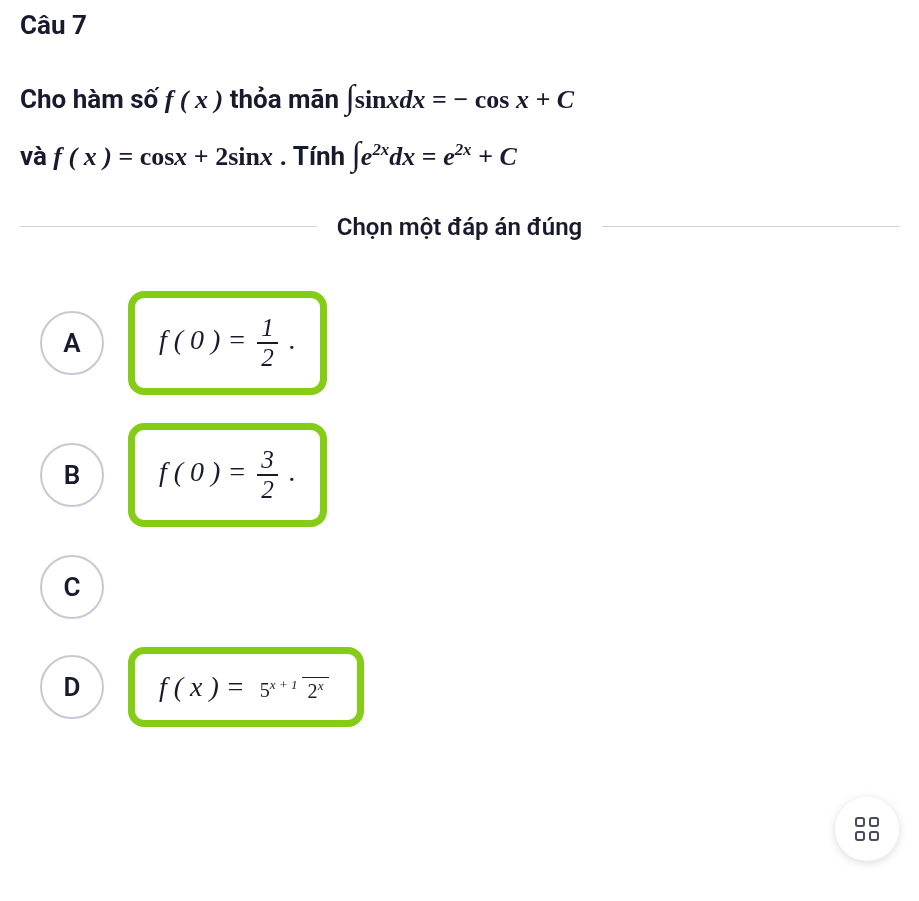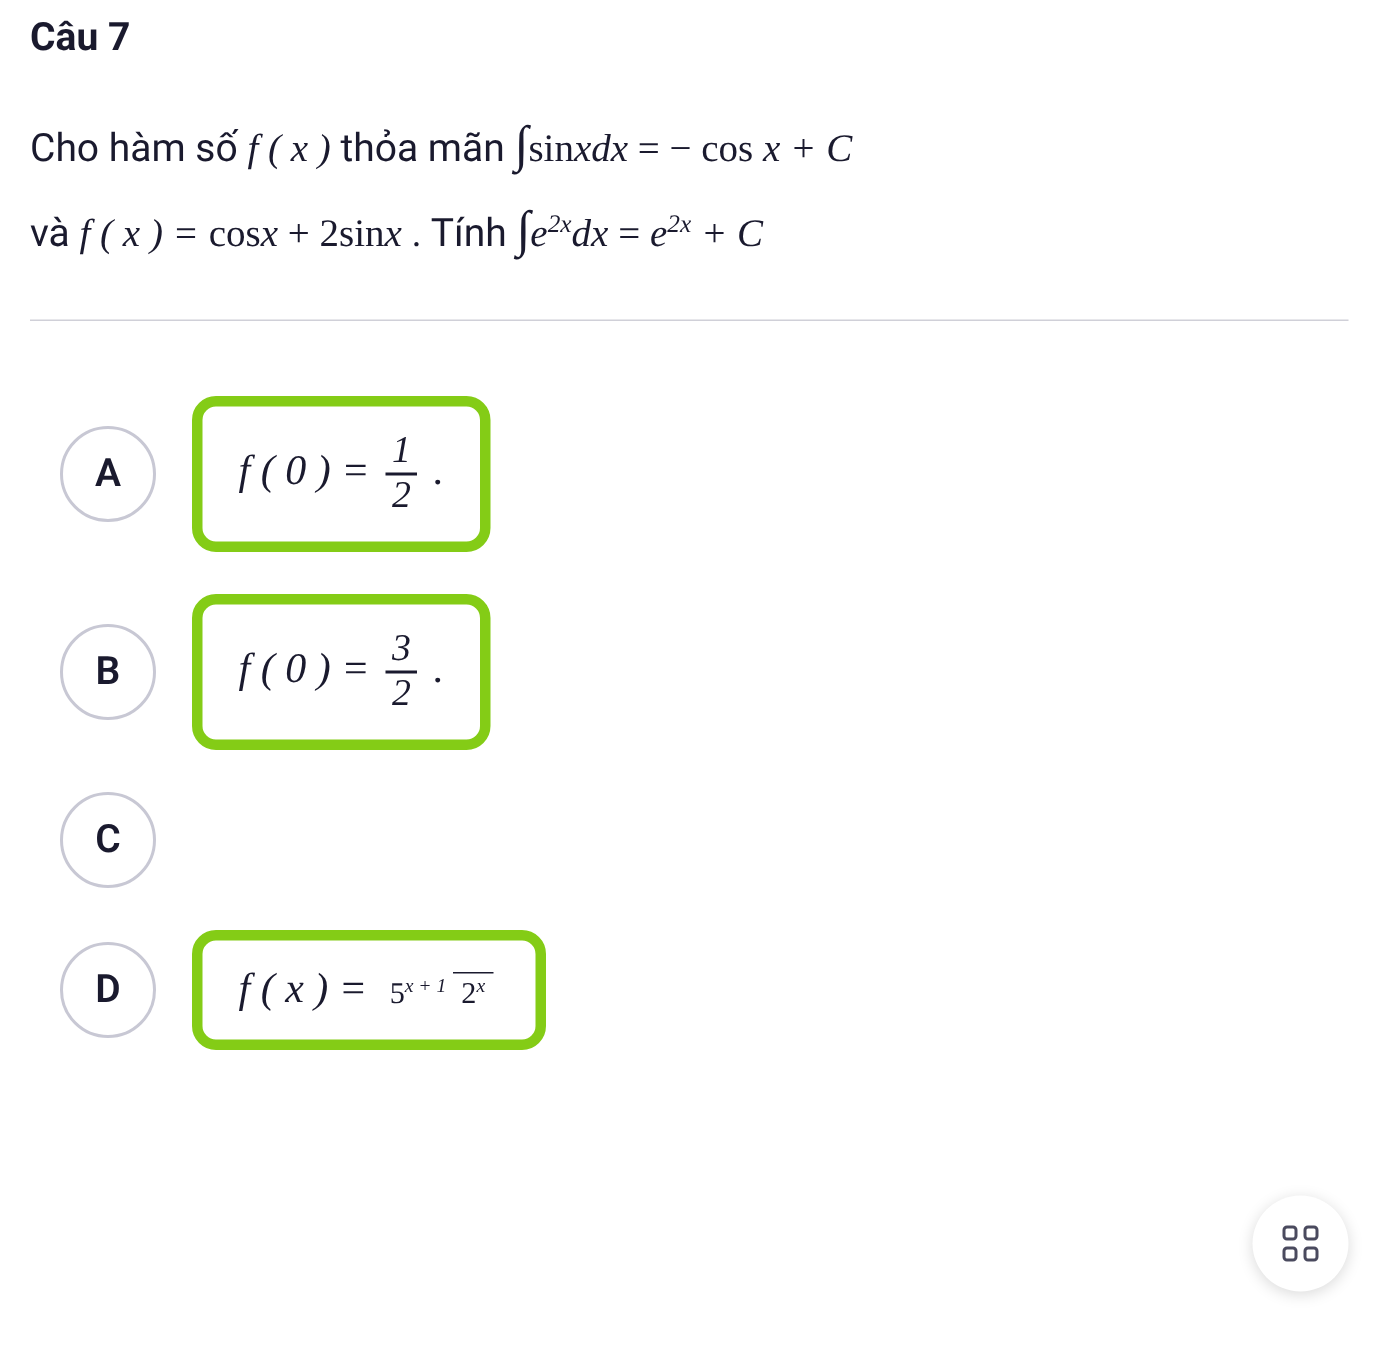--- a/index.html
+++ b/index.html
@@ -25,6 +25,7 @@
       line-height: 1.7;
       color: #1a1a2e;
       margin-bottom: 30px;
+      font-weight: bold;
     }
     .math {
       font-family: 'Times New Roman', serif;

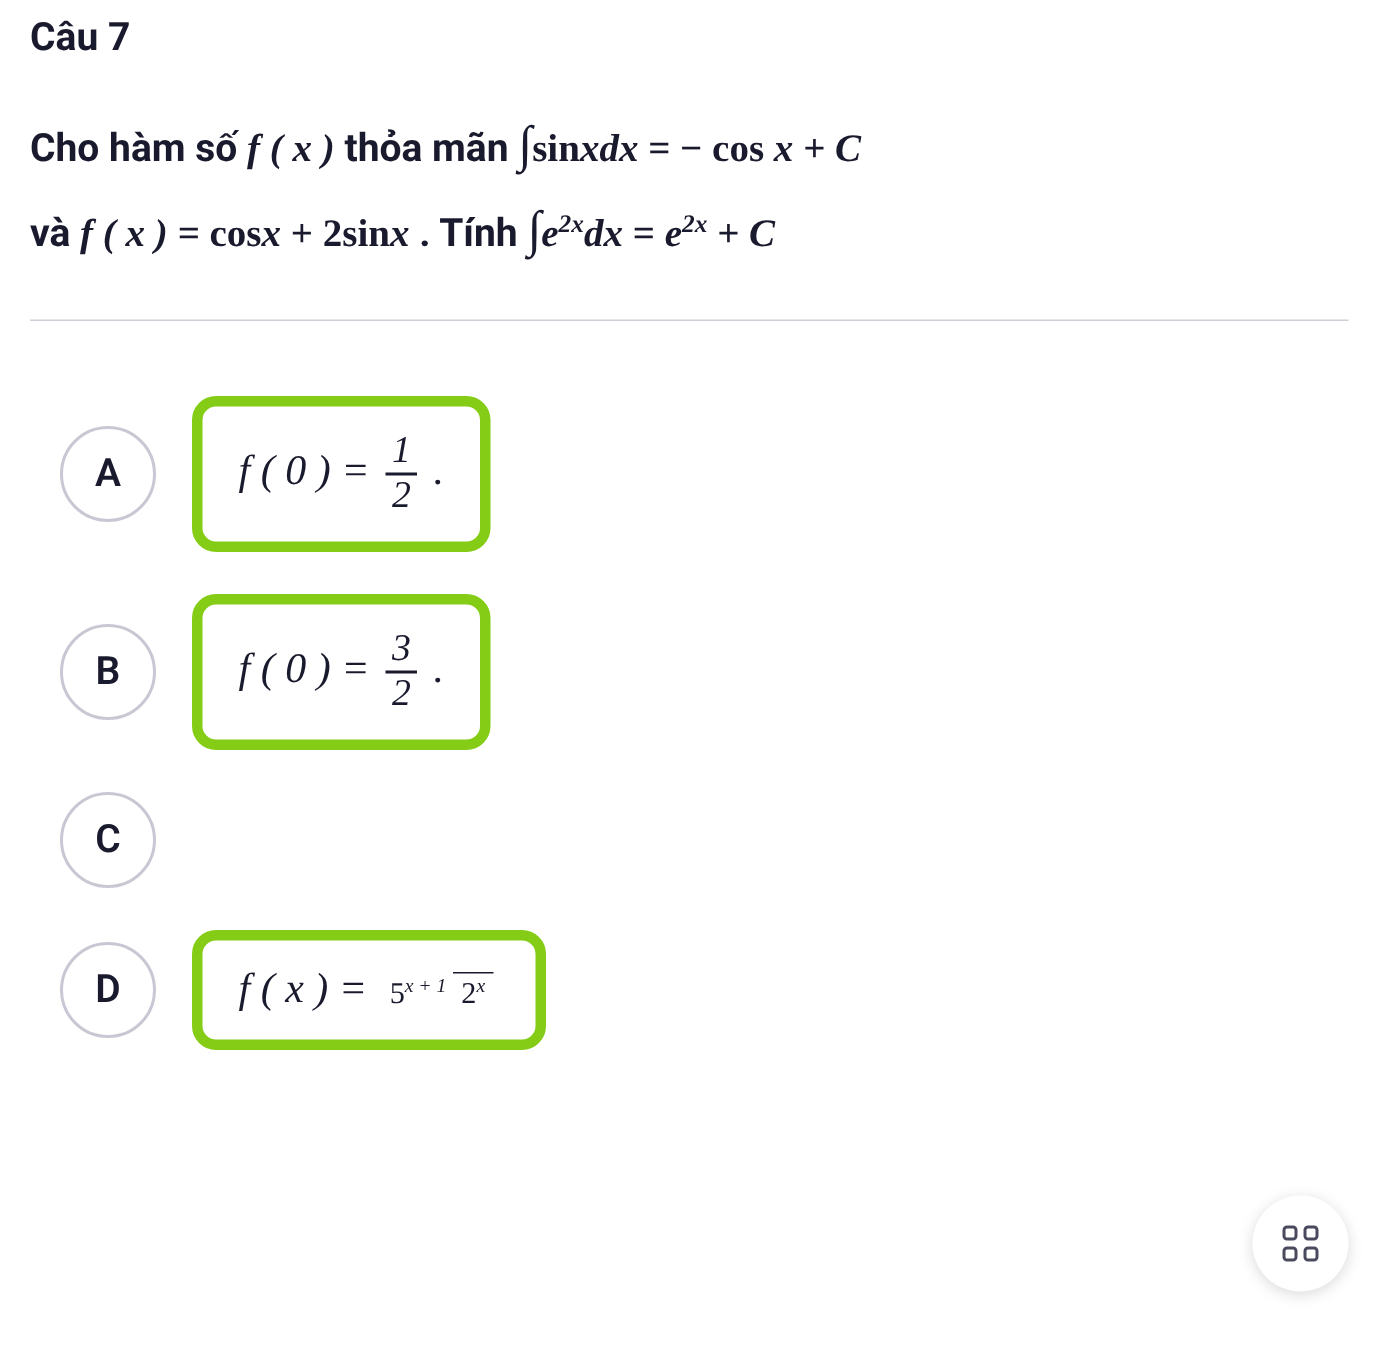--- a/index.html
+++ b/index.html
@@ -176,6 +176,7 @@
 
 <div class="instruction-row">
   <div class="instruction-line"></div>
+  <div class="instruction-text">Chọn một đáp án đúng</div>
   <div class="instruction-line"></div>
 </div>
 

